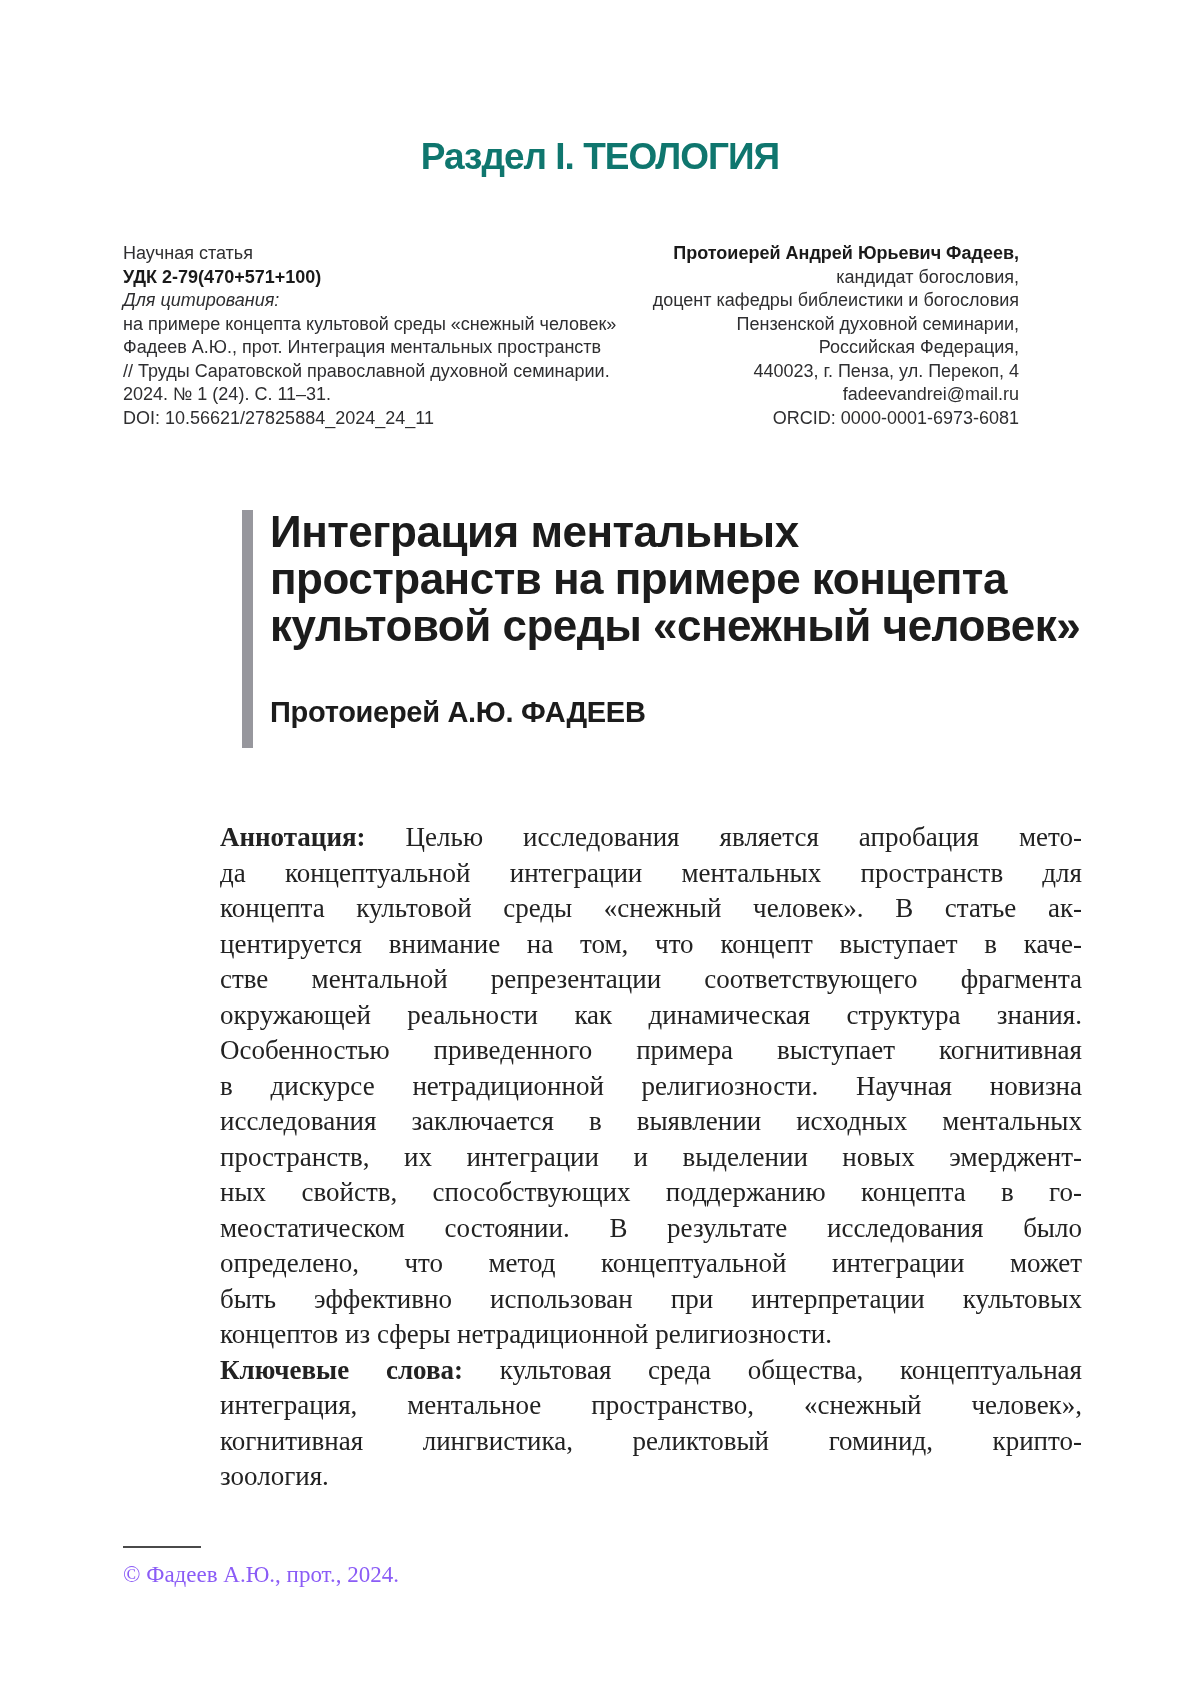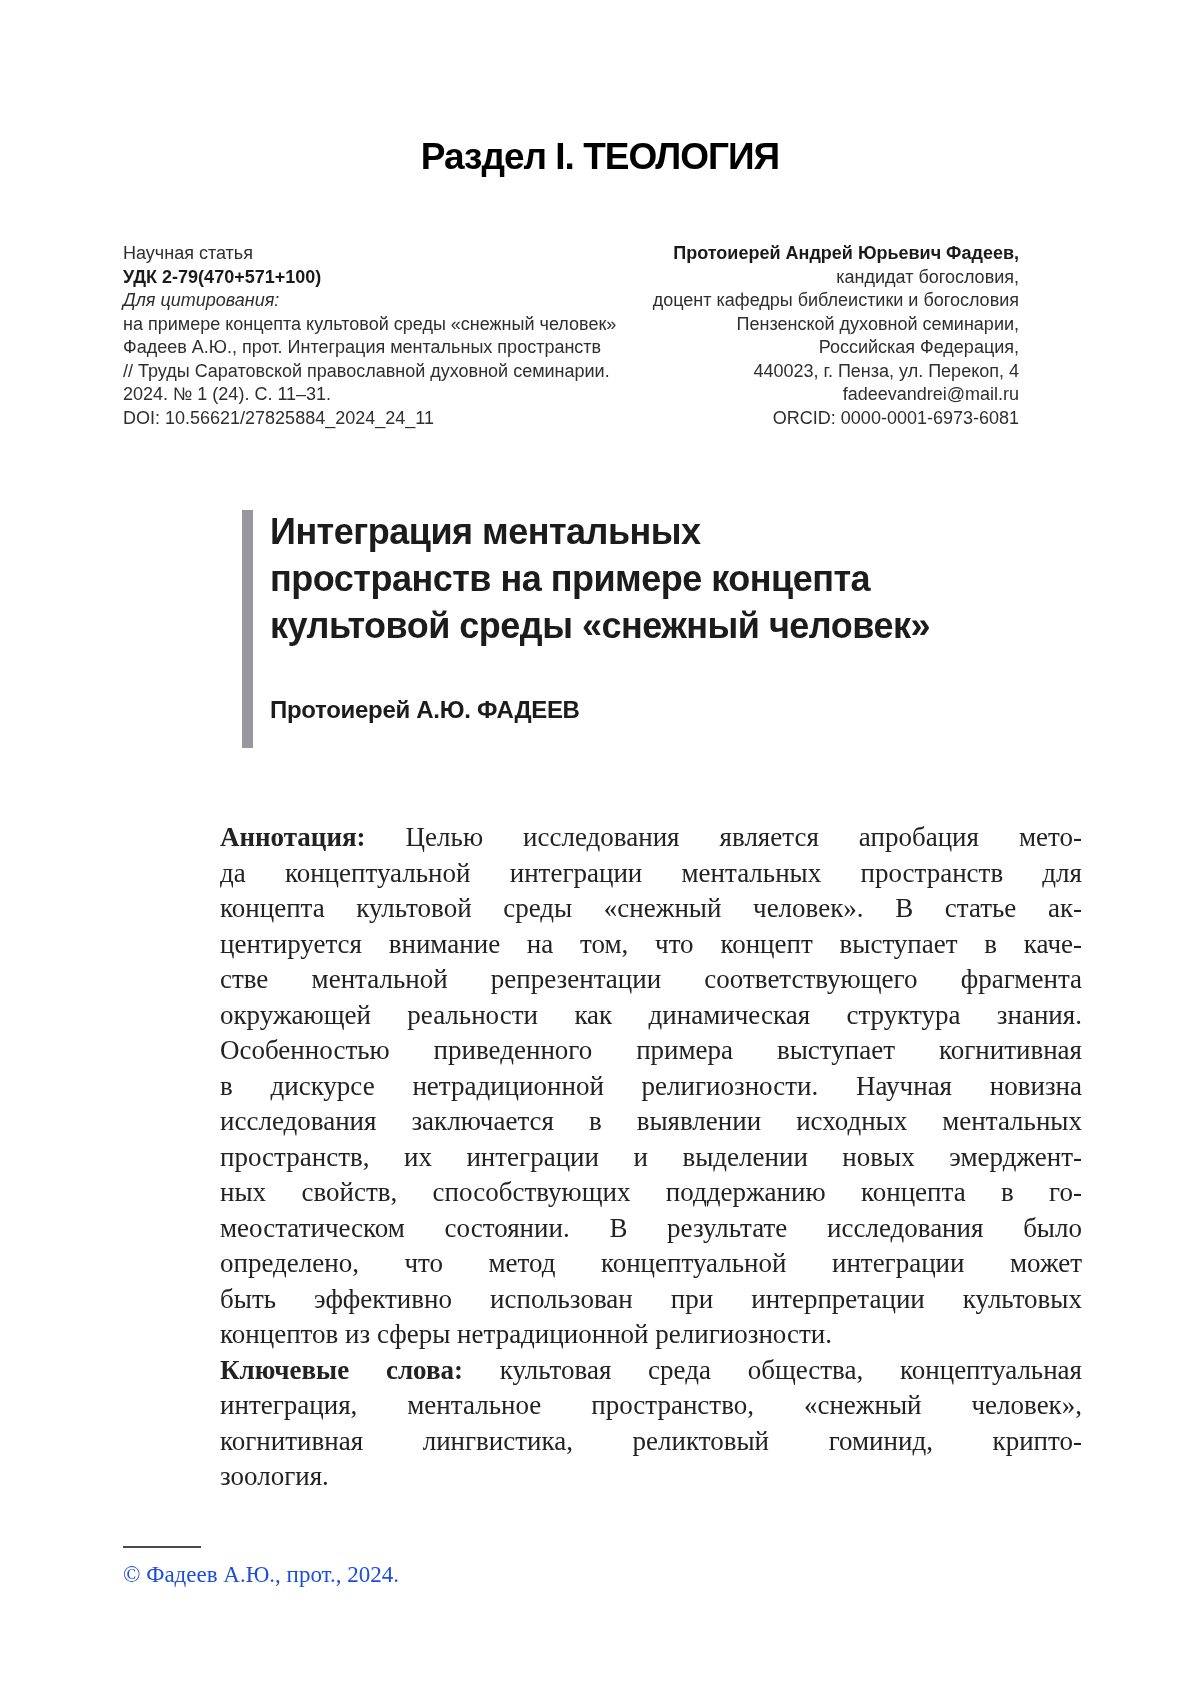--- a/index.html
+++ b/index.html
@@ -22,7 +22,7 @@
     font-weight: 700;
     font-size: 37px;
     letter-spacing: -1px;
-    color: #000000;
+    color: #0f766e;
   }
   
   .meta-left {

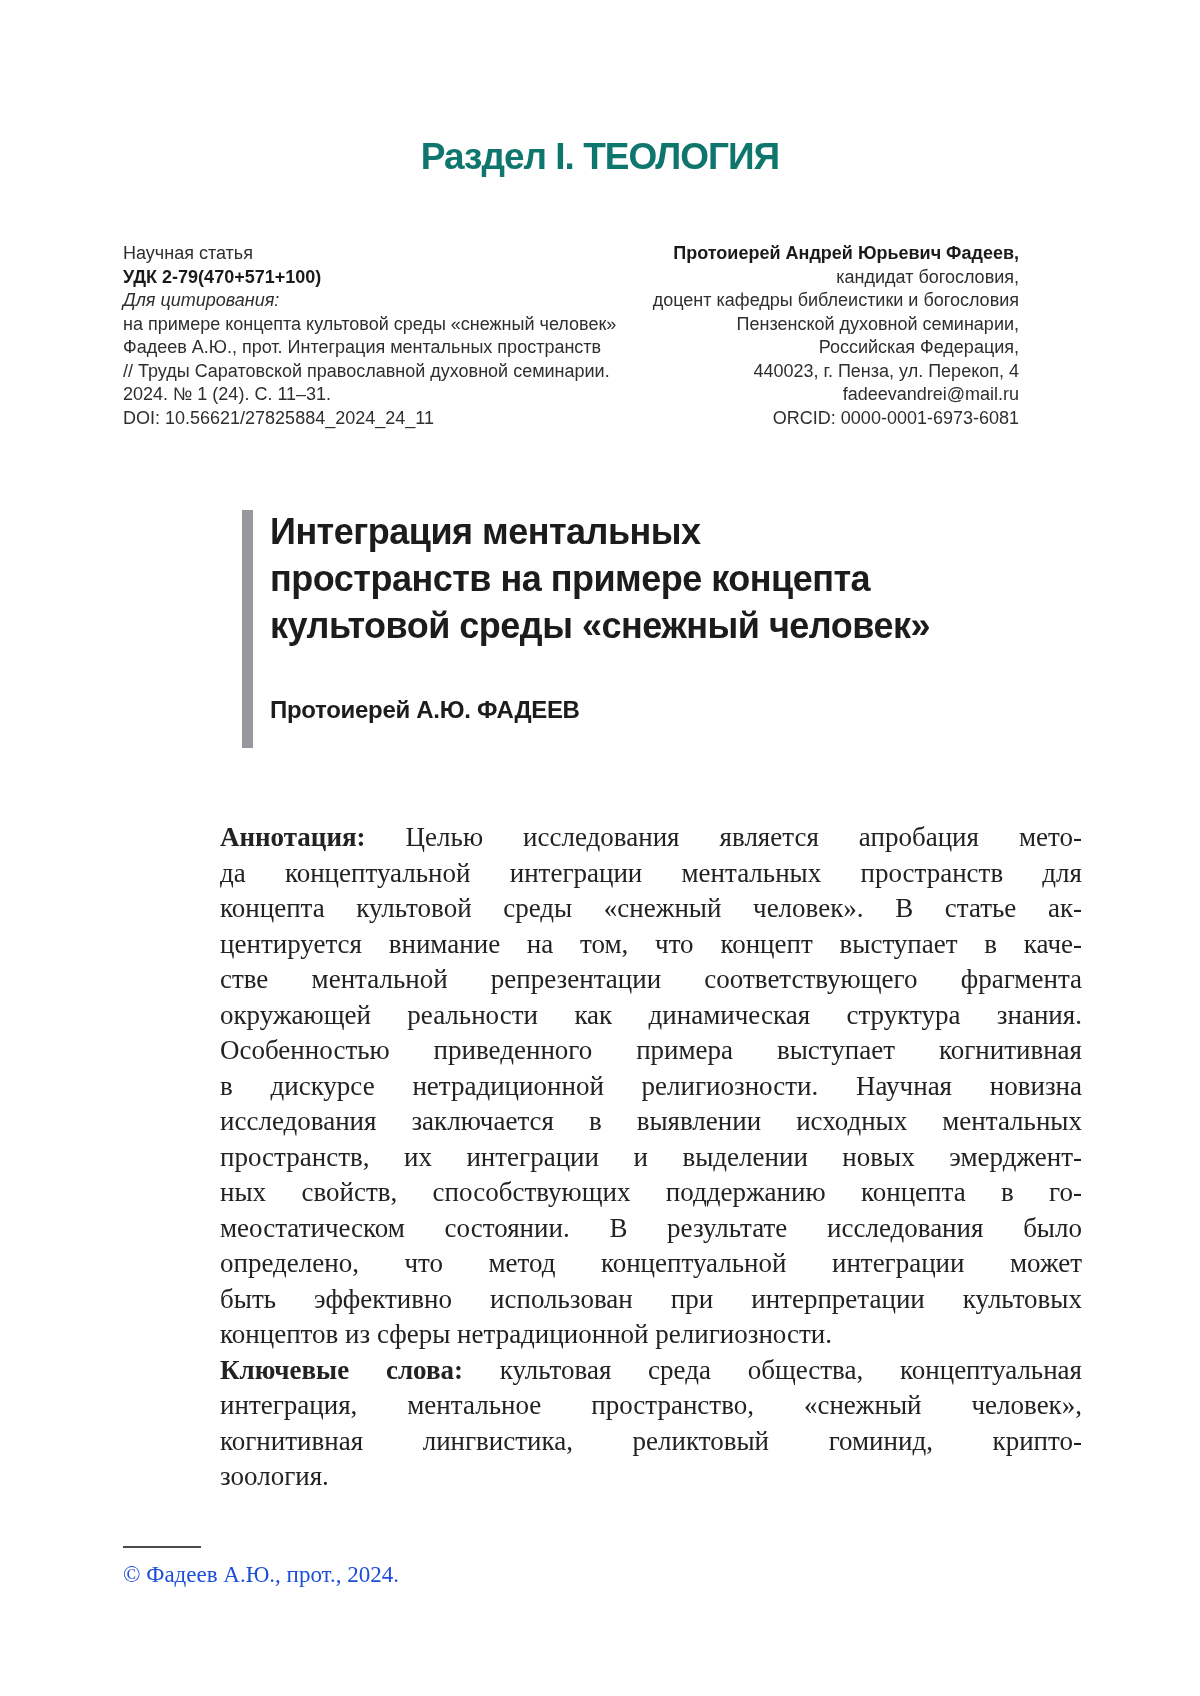--- a/index.html
+++ b/index.html
@@ -61,7 +61,7 @@
   .title-text {
     margin-left: 28px;
     font-weight: 700;
-    font-size: 36px;
+    font-size: 44px;
     line-height: 47px;
     letter-spacing: -0.5px;
     color: #1c1c1c;

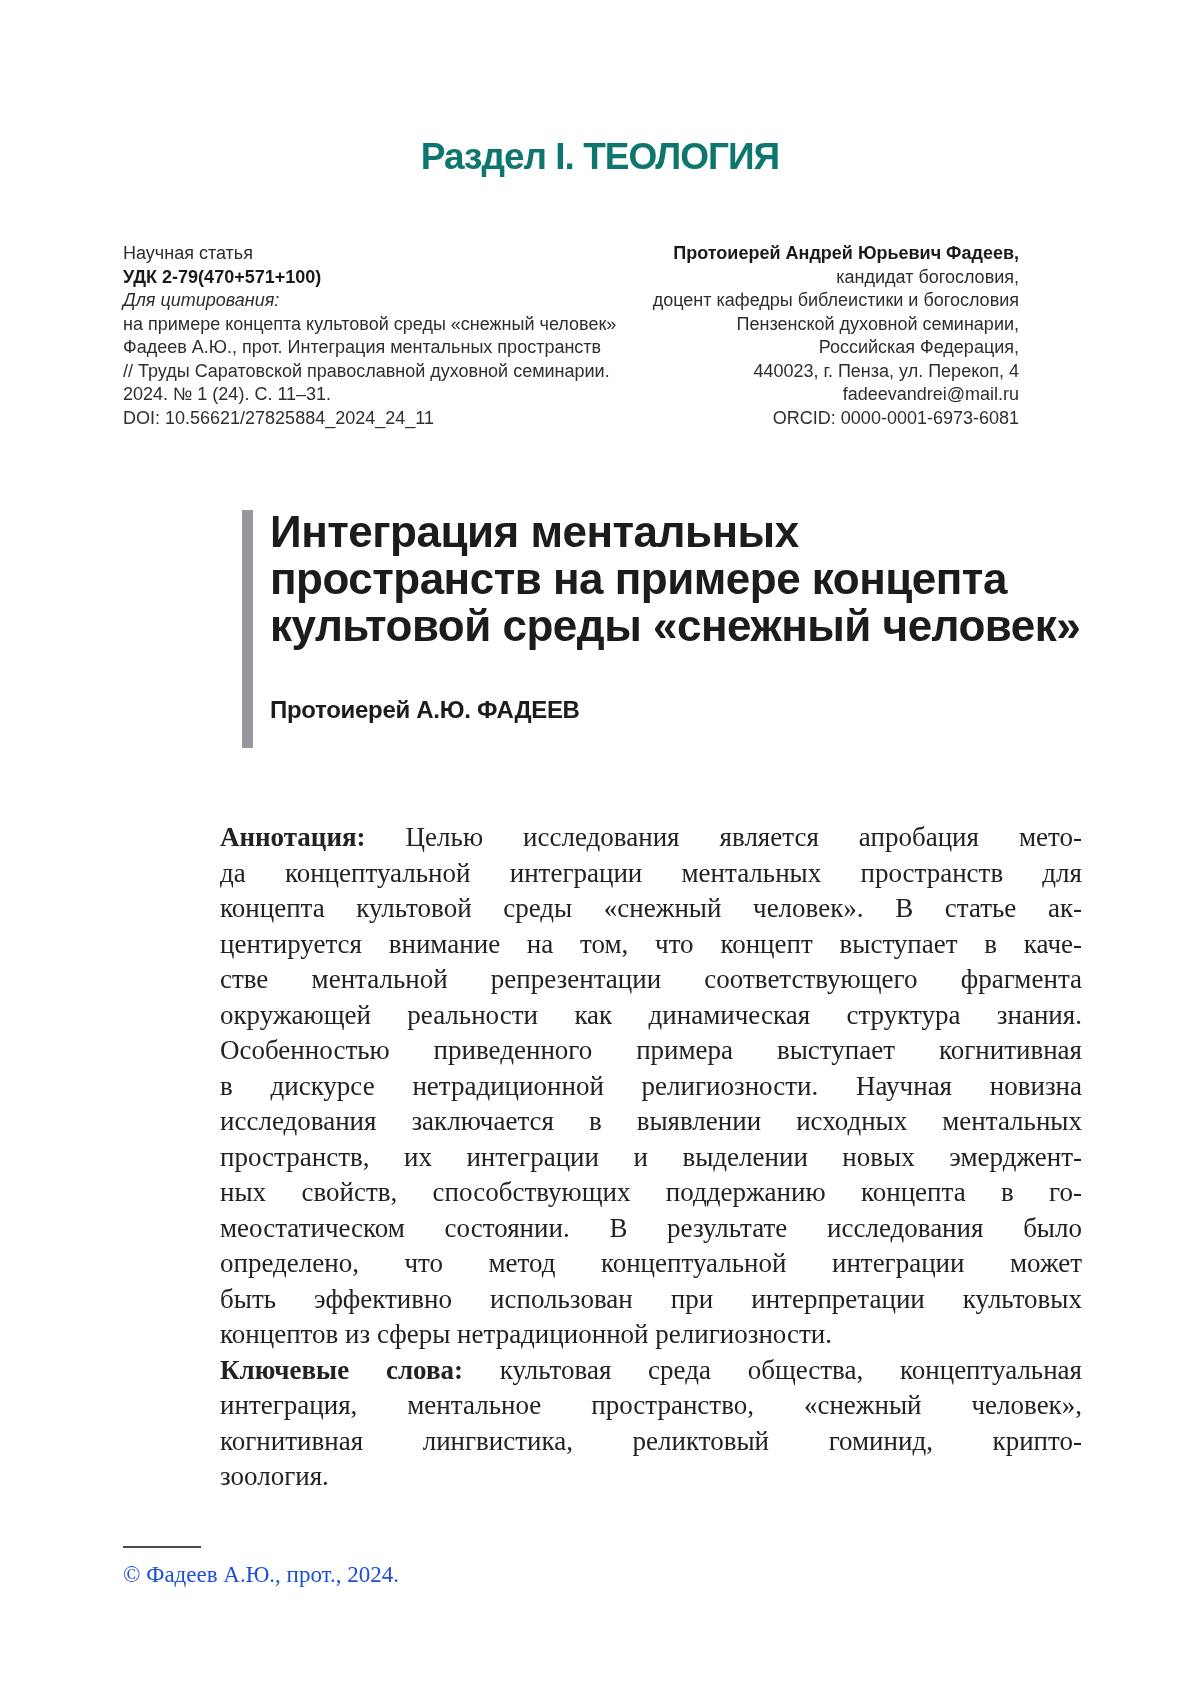--- a/index.html
+++ b/index.html
@@ -70,7 +70,7 @@
     margin-left: 28px;
     margin-top: 47px;
     font-weight: 700;
-    font-size: 24px;
+    font-size: 29px;
     letter-spacing: -0.3px;
     color: #1c1c1c;
   }

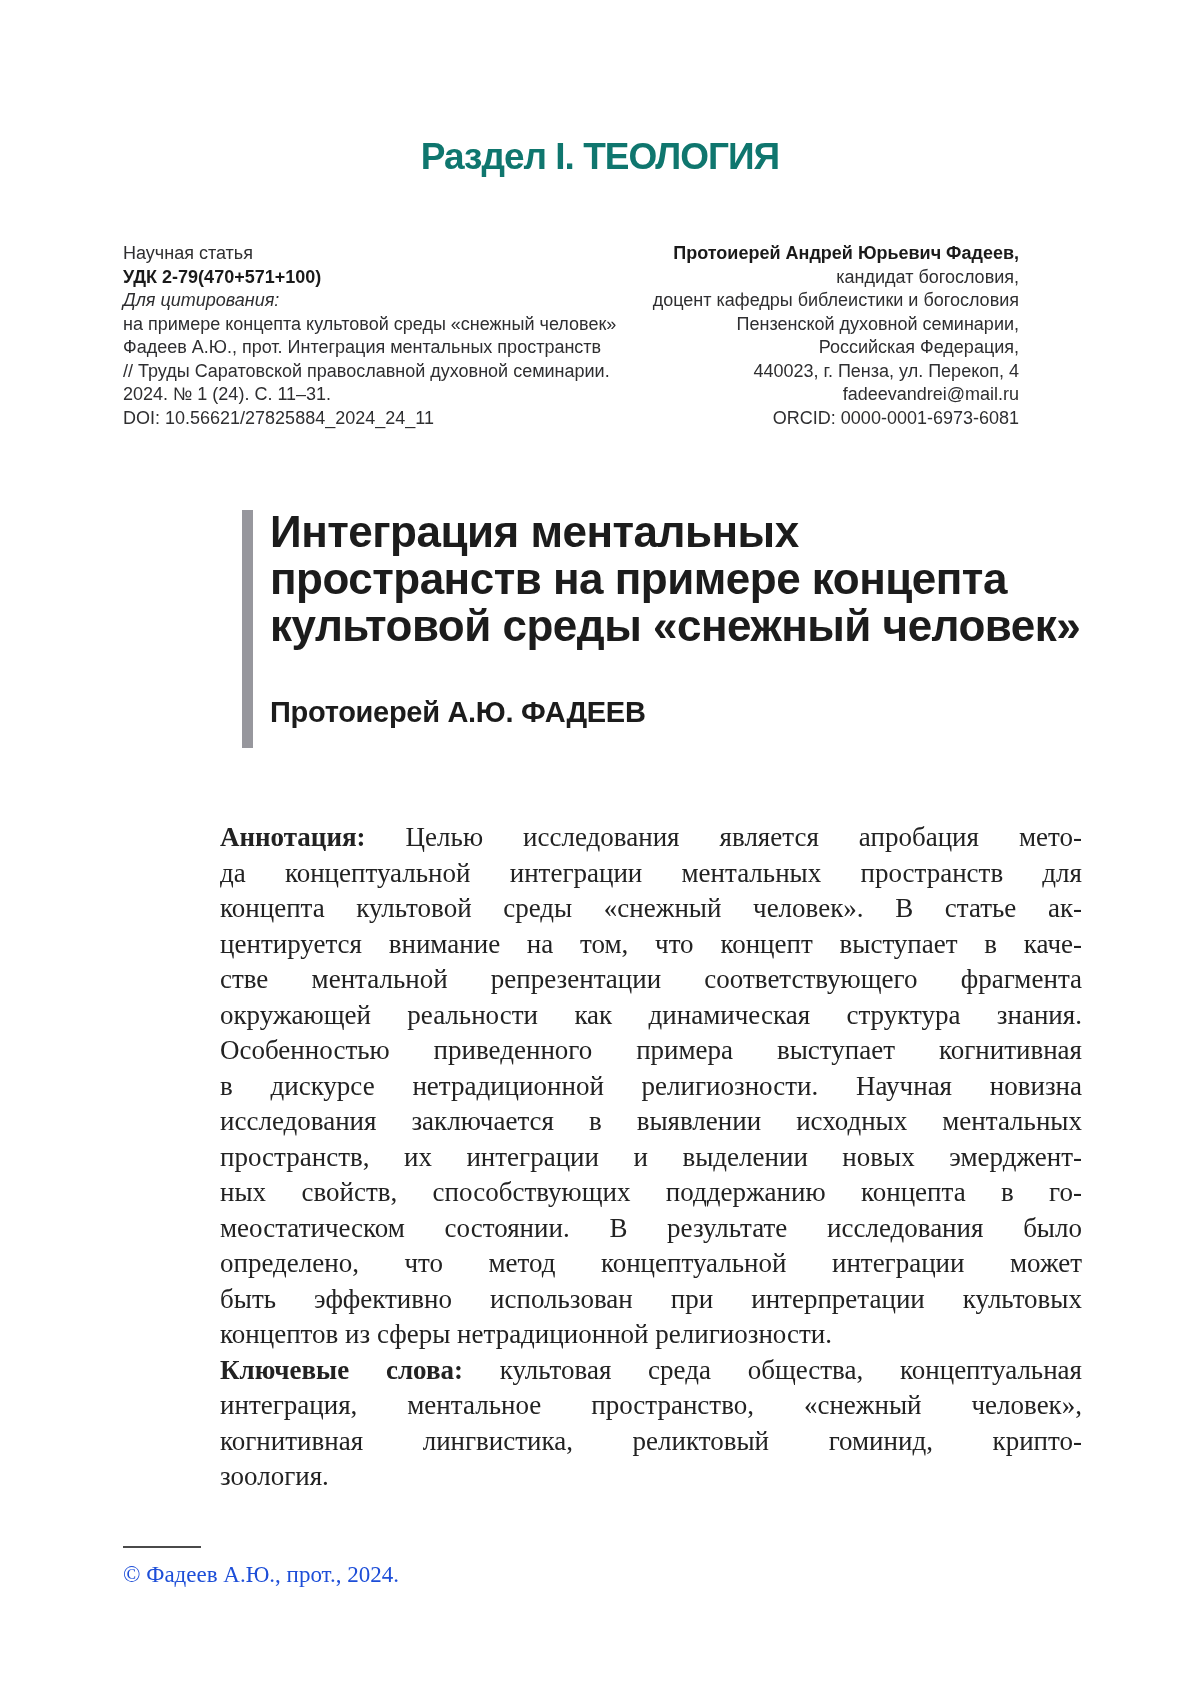--- a/index.html
+++ b/index.html
@@ -99,7 +99,7 @@
     top: 1562px; left: 123px;
     font-family: "Liberation Serif", serif;
     font-size: 23px;
-    color: #1d4ed8;
+    color: #8b5cf6;
   }
 </style>
 </head>

